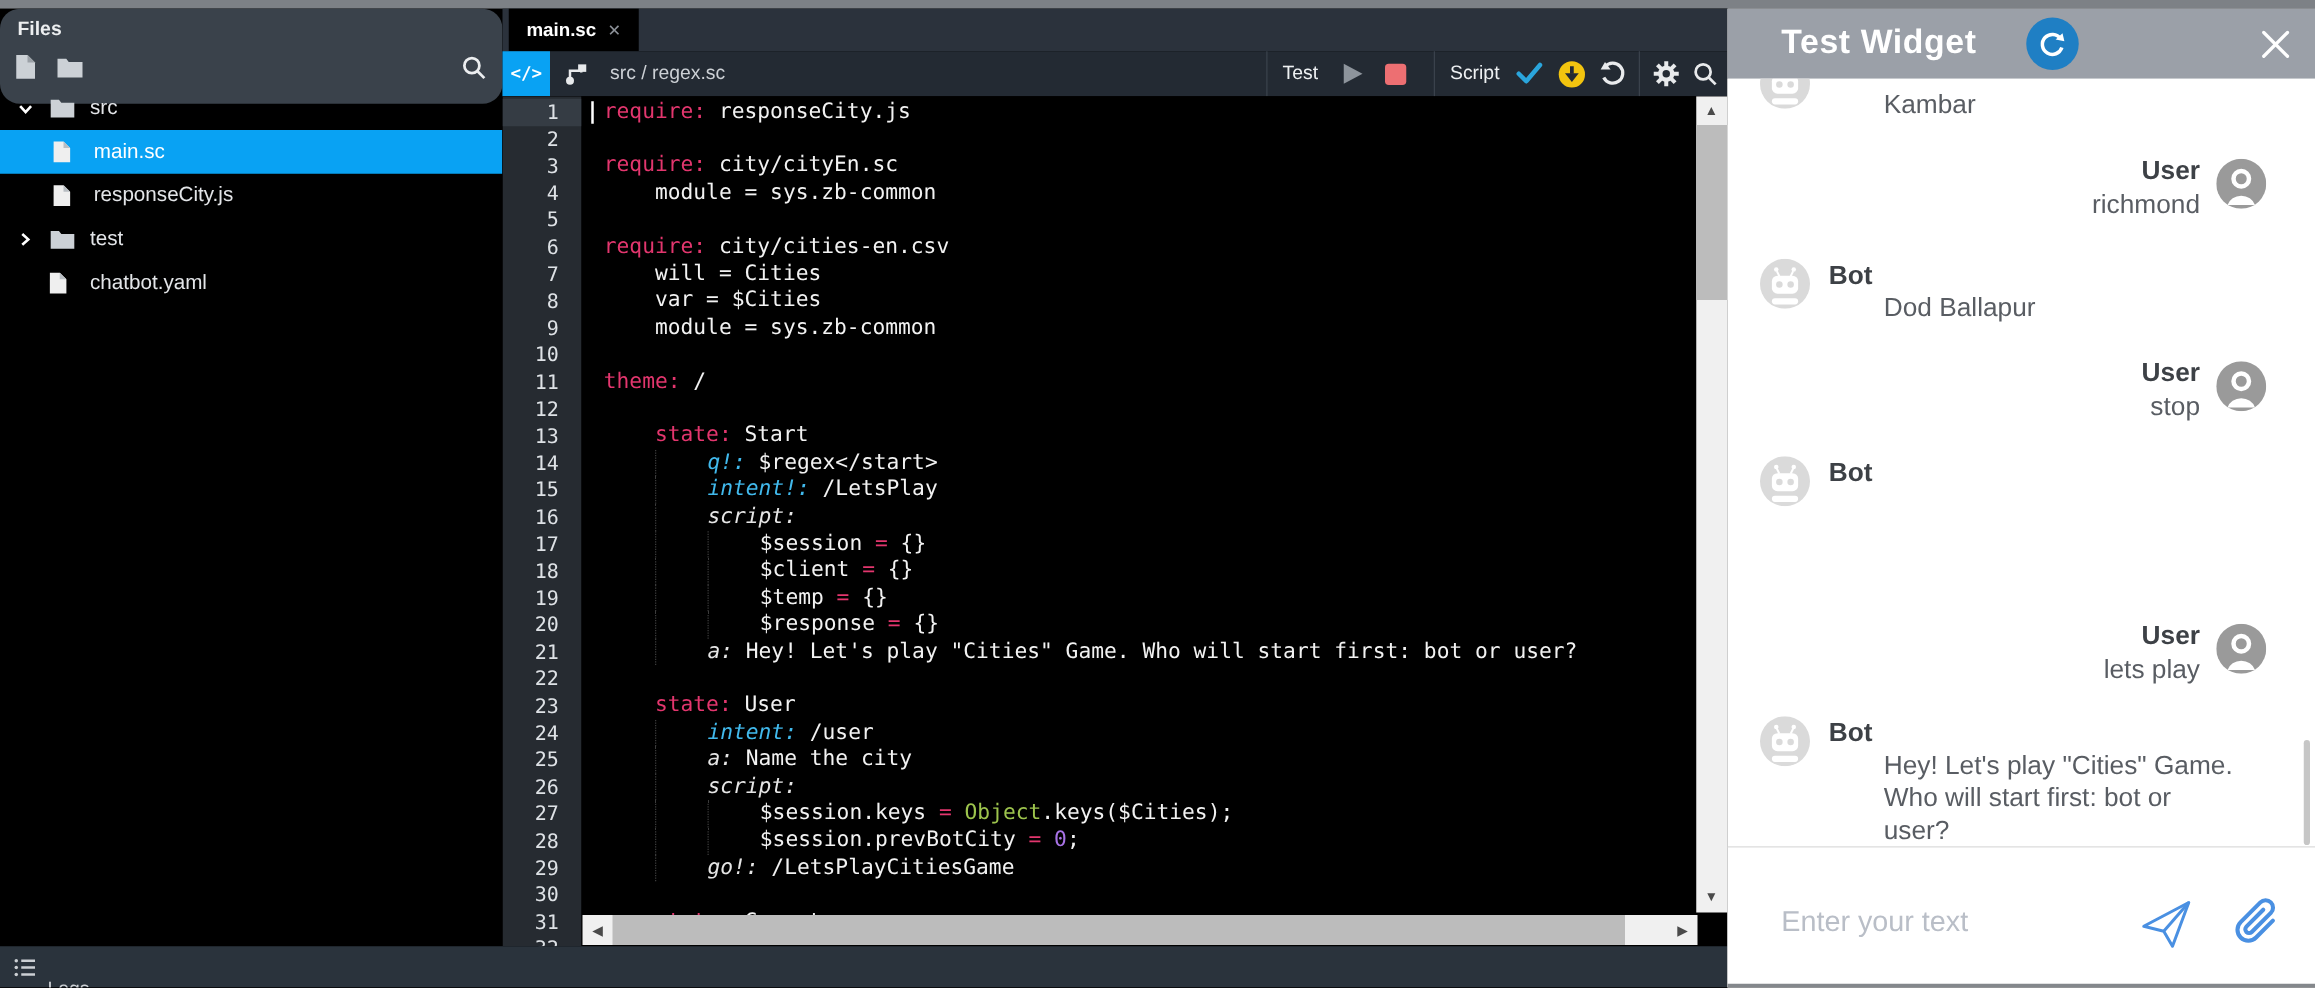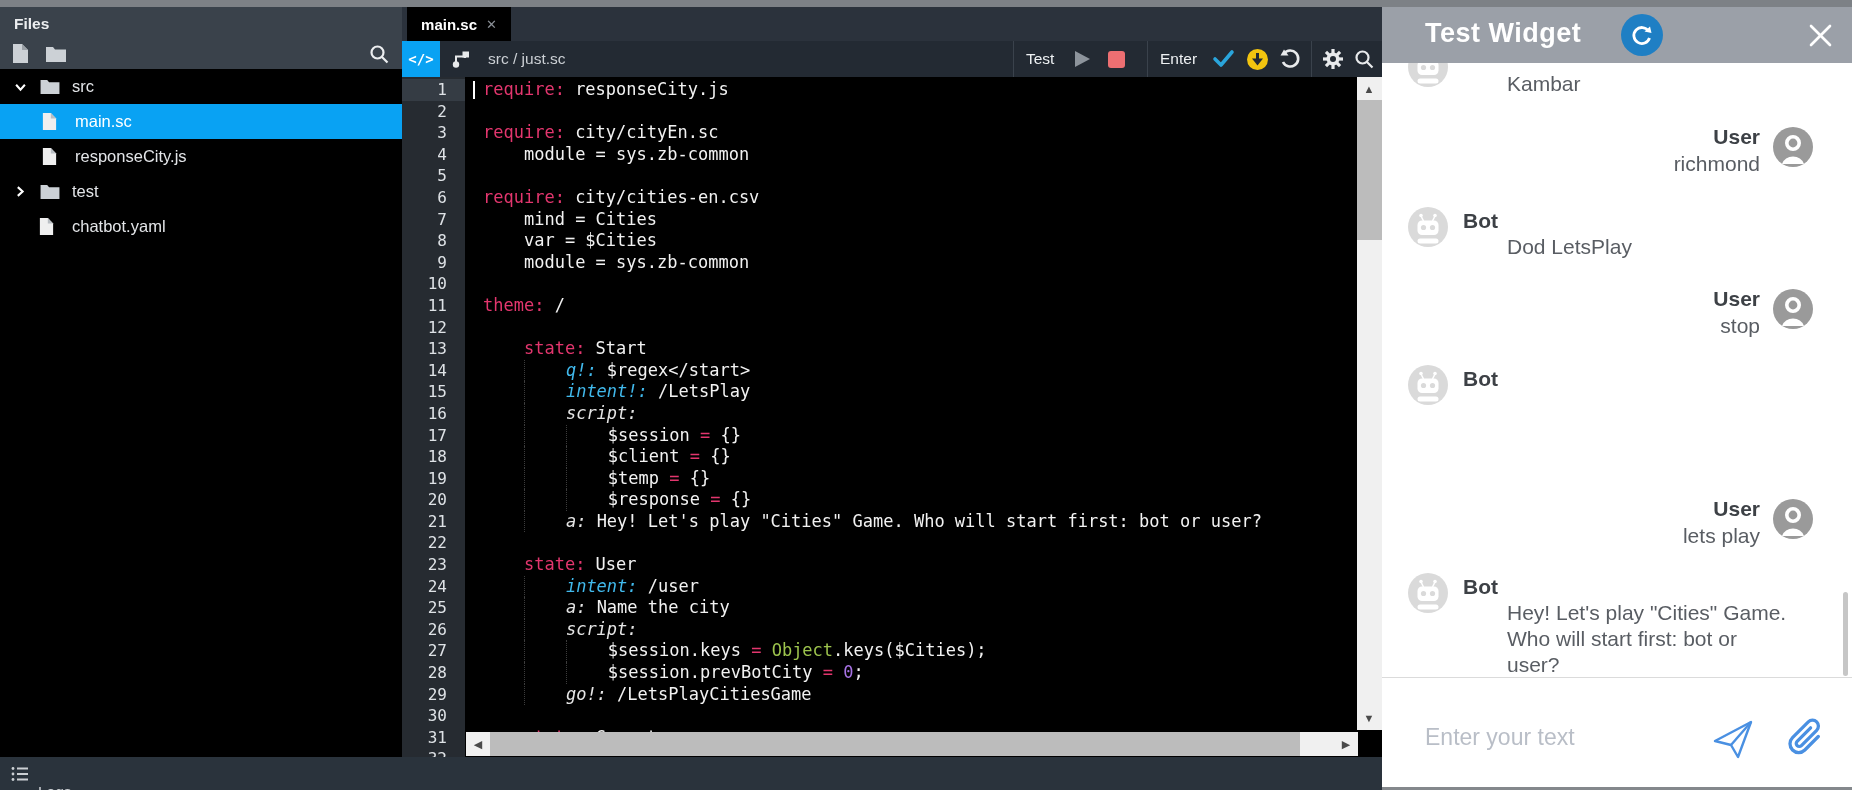--- a/index.html
+++ b/index.html
@@ -13,7 +13,7 @@
 
   
   #sidebar { left:0; top:7px; width:402px; height:750px; background:#000; }
-  #side-head { position:relative; width:402px; height:62px; background:#3a424b; }
+  #side-head { position:relative; width:402px; height:76px; background:#3a424b;border-radius:16px; }
   #files-title { position:absolute; left:14px; top:8px; font-size:15.5px; font-weight:bold; color:#eceef0; }
   #side-icons { position:absolute; left:12px; top:36px; display:flex; gap:16px; align-items:center; }
   #side-search { position:absolute; right:13px; top:37px; }

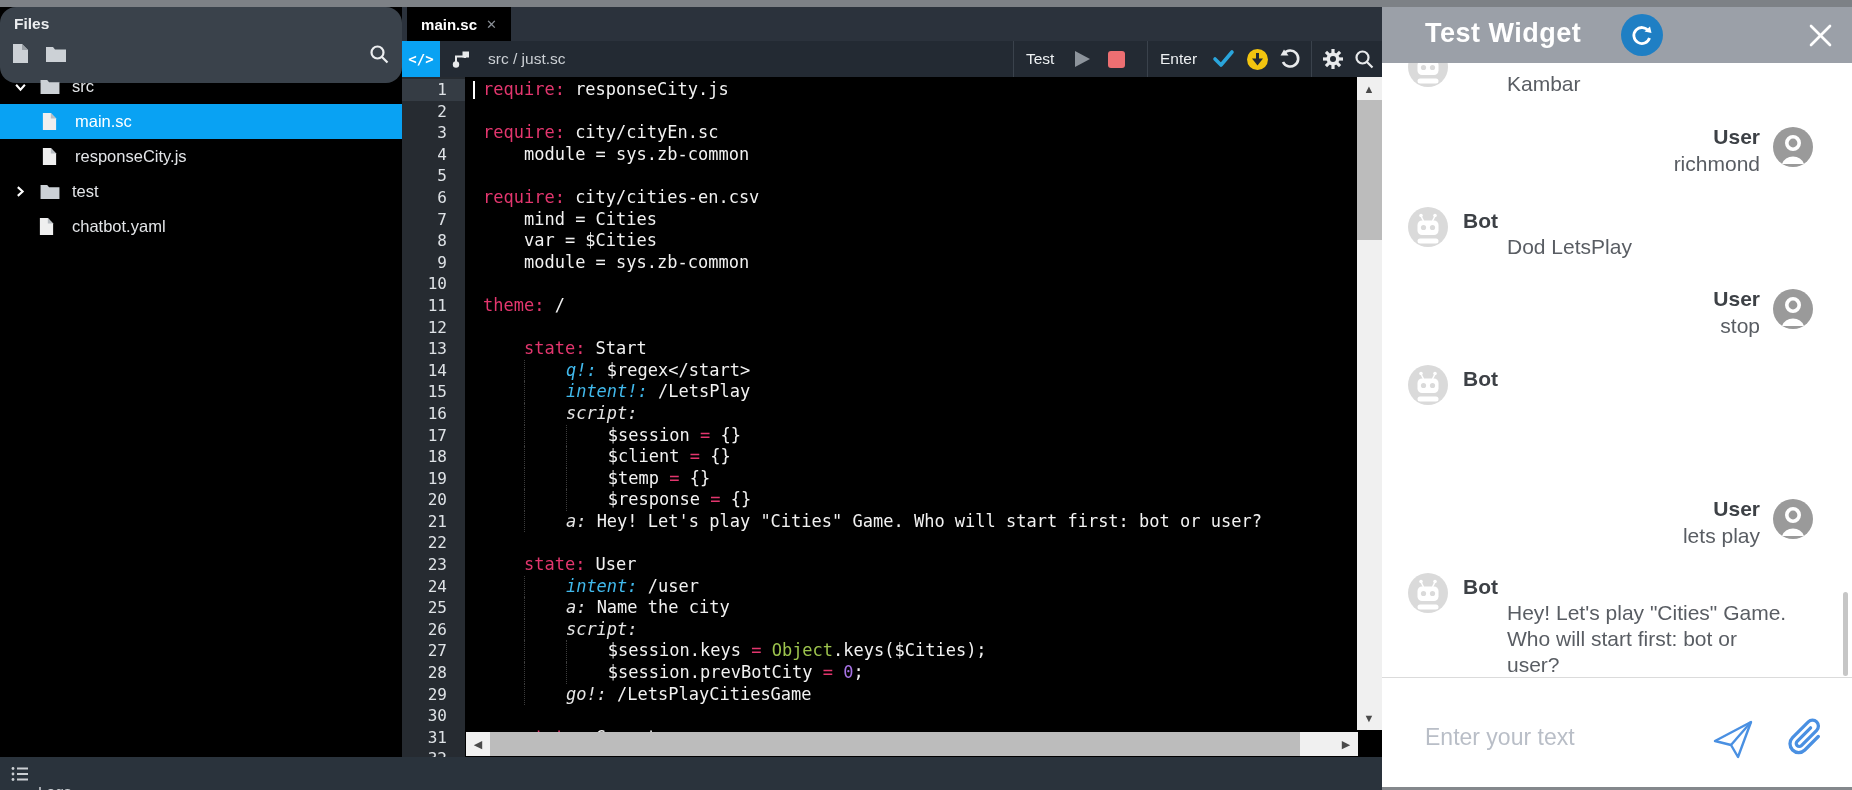--- a/index.html
+++ b/index.html
@@ -215,7 +215,7 @@
           <circle cx="6" cy="15.5" r="3.2" fill="#e8eaec"></circle>
         </svg>
       </div>
-      <span id="crumb">src / just.sc</span>
+      <span id="crumb">src / regex.sc</span>
 
       <span class="tsep" style="left:611px"></span>
       <span class="tlab" style="left:624px">Test</span>

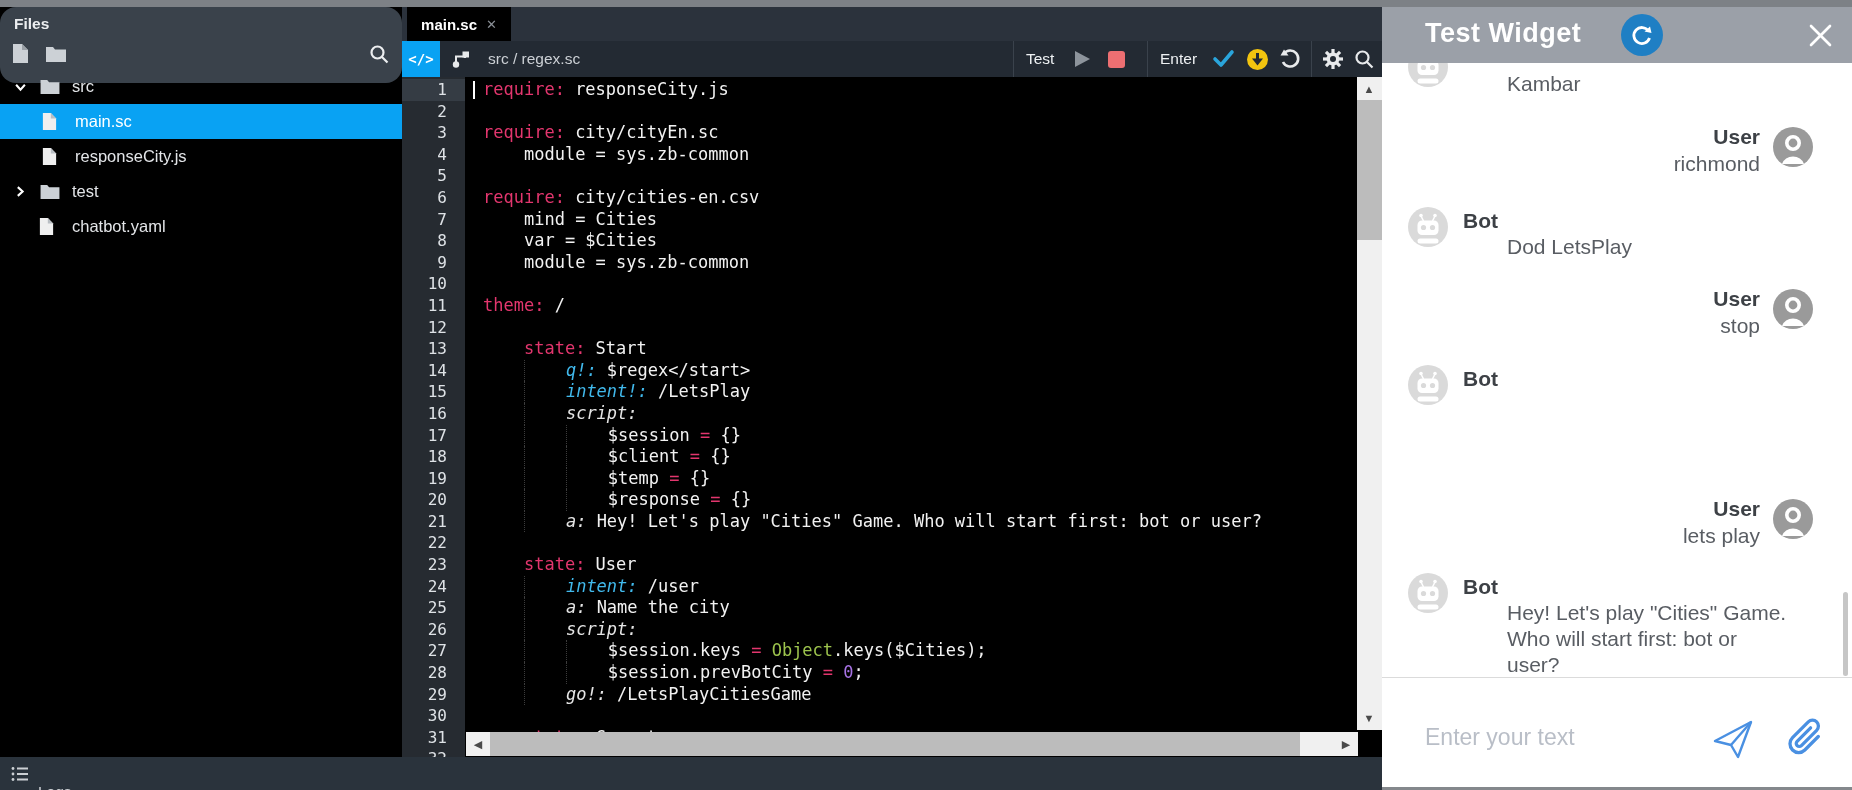--- a/index.html
+++ b/index.html
@@ -222,7 +222,7 @@
       <span class="tico" id="play-icon"></span>
       <span class="tico" id="stop-icon"></span>
       <span class="tsep" style="left:745px"></span>
-      <span class="tlab" style="left:758px">Enter</span>
+      <span class="tlab" style="left:758px">Script</span>
       <span class="tico" style="left:810px; top:8px">
         <svg width="23" height="20" viewBox="0 0 23 20" fill="none" stroke="#2aa5dc" stroke-width="3.6" stroke-linecap="round" stroke-linejoin="round">
             <polyline points="3,10 9,16 20,3"></polyline>

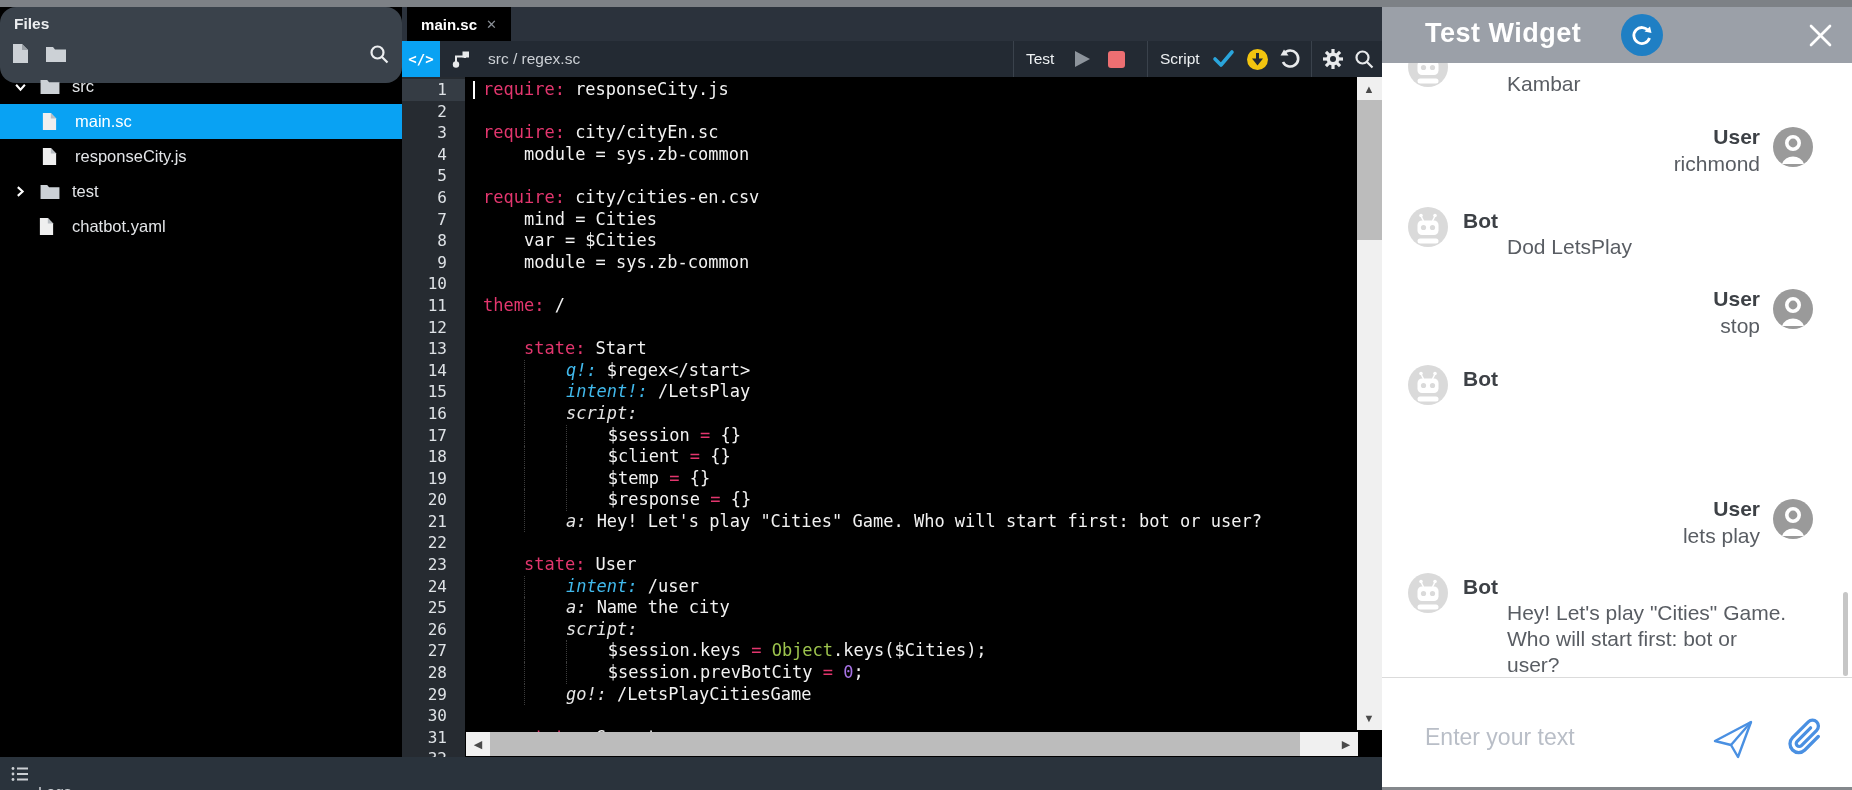--- a/index.html
+++ b/index.html
@@ -303,7 +303,7 @@
           <div class="cl"><span class="ind">    </span><span class="tk-w">module = sys.zb-common</span></div>
           <div class="cl"></div>
           <div class="cl"><span class="tk-k">require:</span><span class="tk-w"> city/cities-en.csv</span></div>
-          <div class="cl"><span class="ind">    </span><span class="tk-w">mind = Cities</span></div>
+          <div class="cl"><span class="ind">    </span><span class="tk-w">will = Cities</span></div>
           <div class="cl"><span class="ind">    </span><span class="tk-w">var = $Cities</span></div>
           <div class="cl"><span class="ind">    </span><span class="tk-w">module = sys.zb-common</span></div>
           <div class="cl"></div>

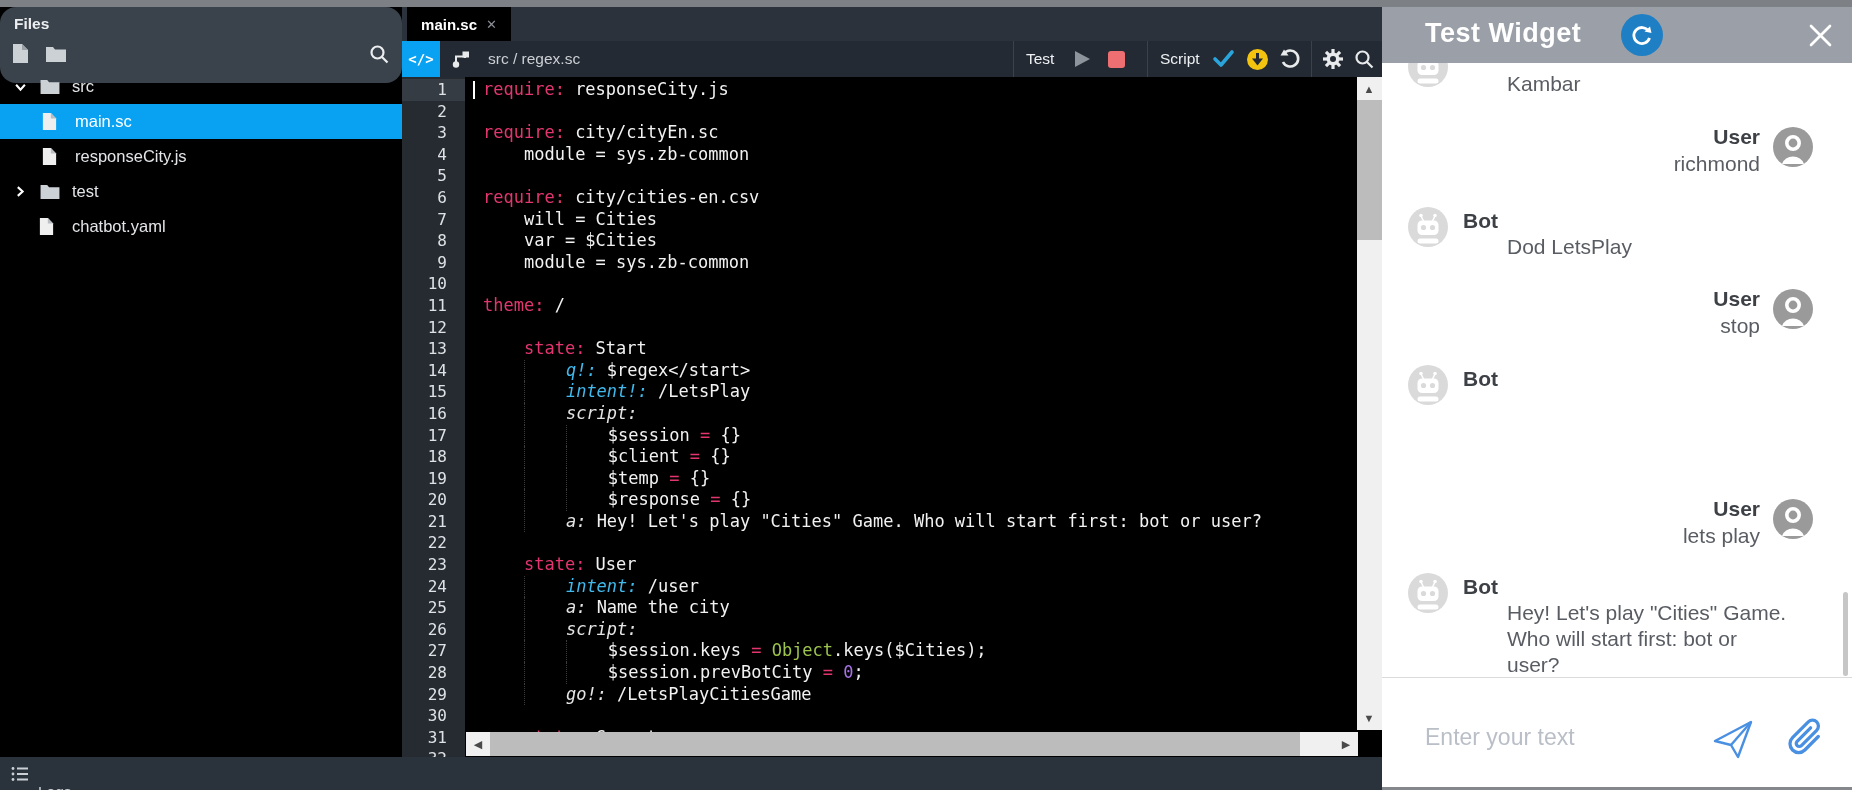--- a/index.html
+++ b/index.html
@@ -425,7 +425,7 @@
           </span>
           <div class="mtxt">
             <div class="mlabel">Bot</div>
-            <div class="mbody">Dod LetsPlay</div>
+            <div class="mbody">Dod Ballapur</div>
           </div>
         </div>
         <div class="msg user" style="top: 222px;">

